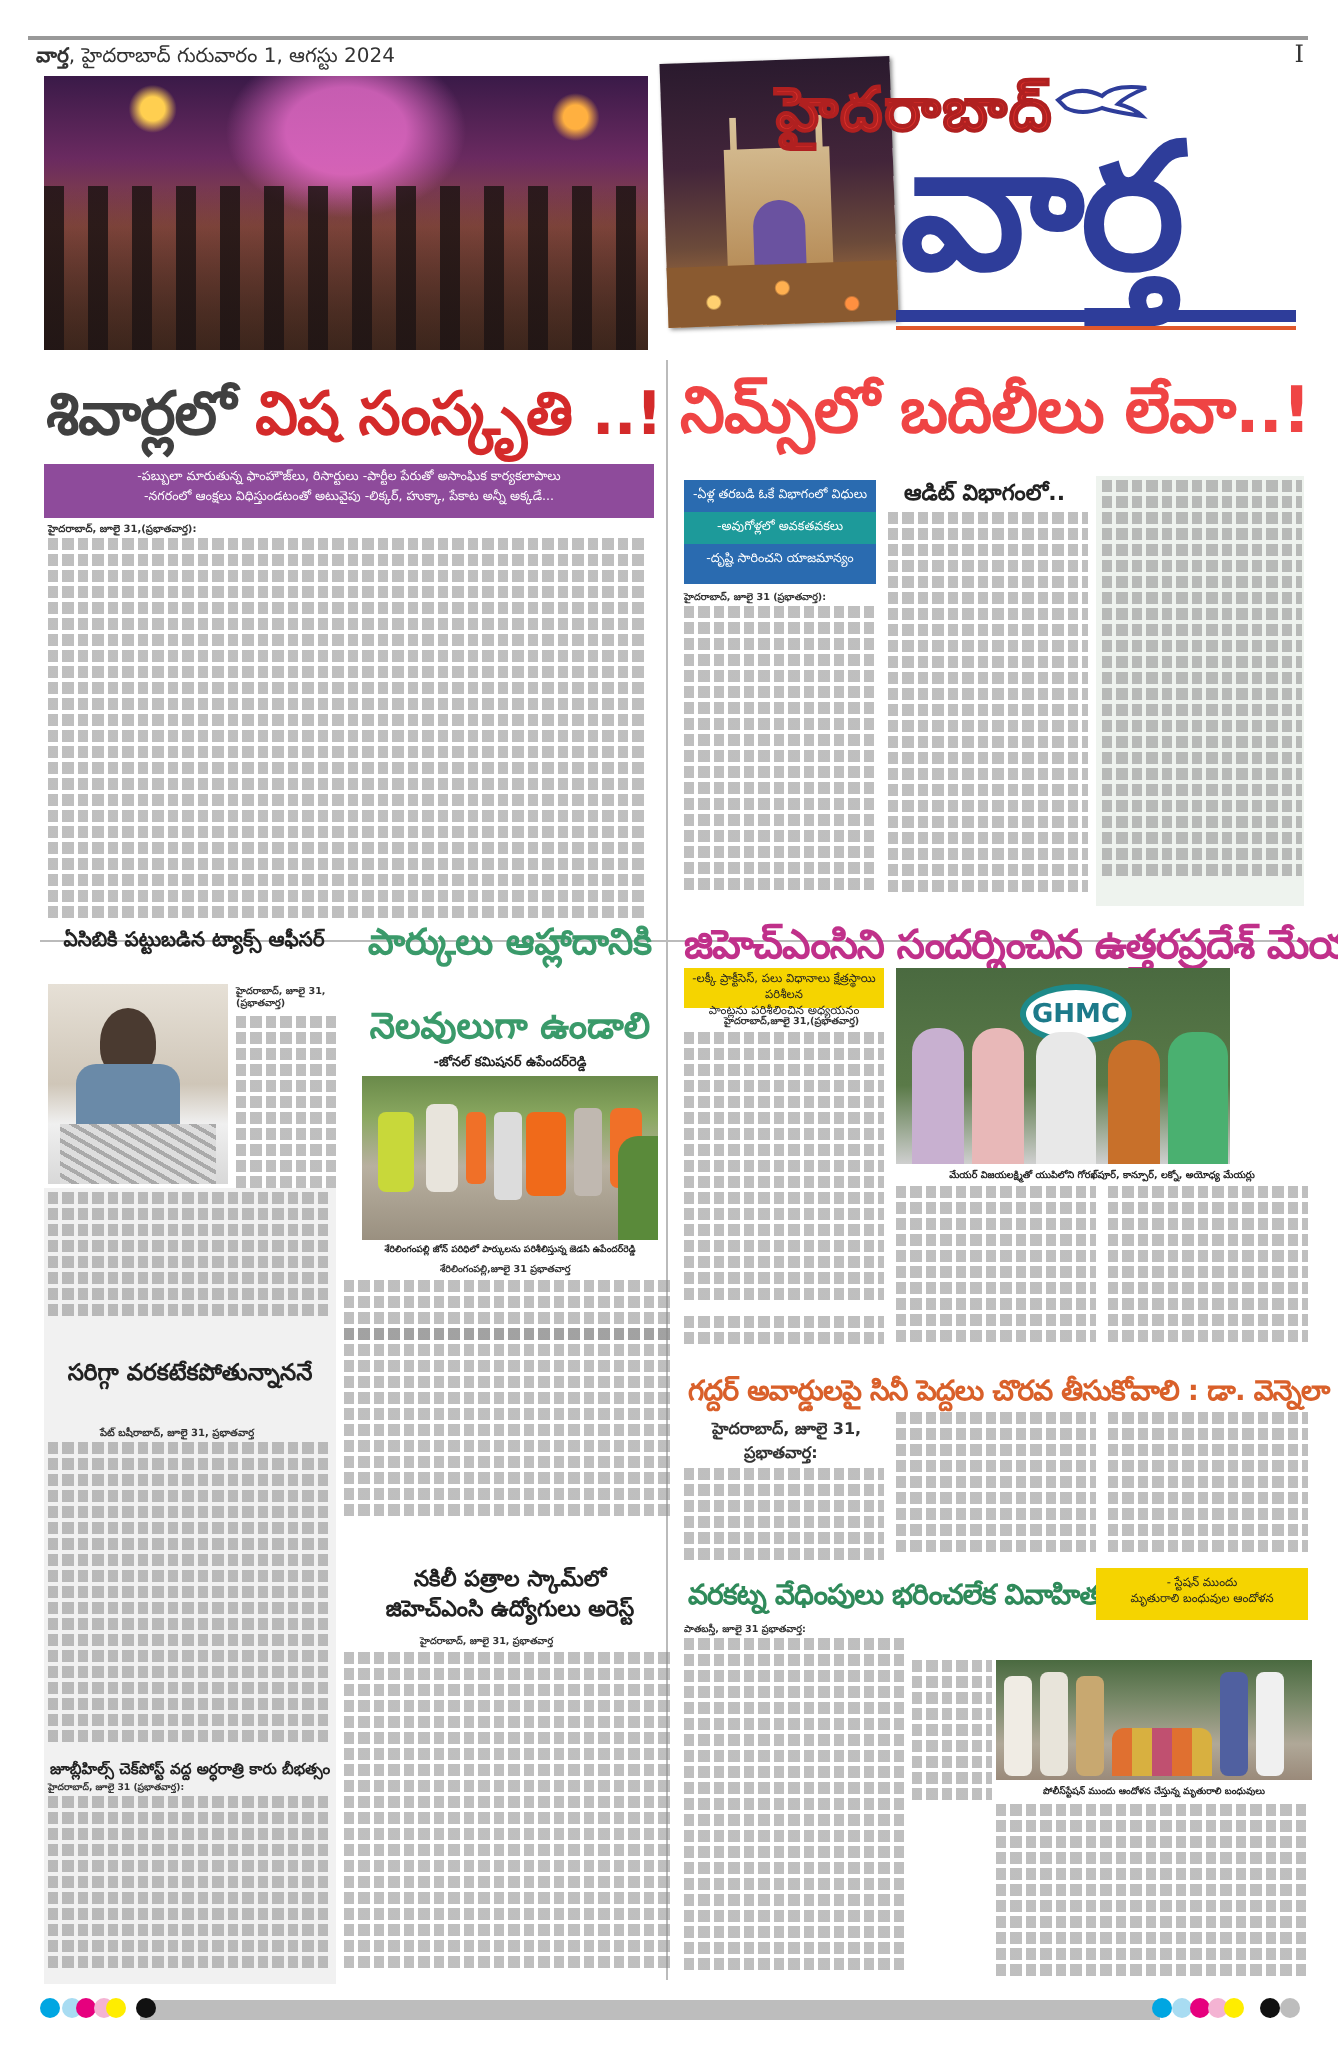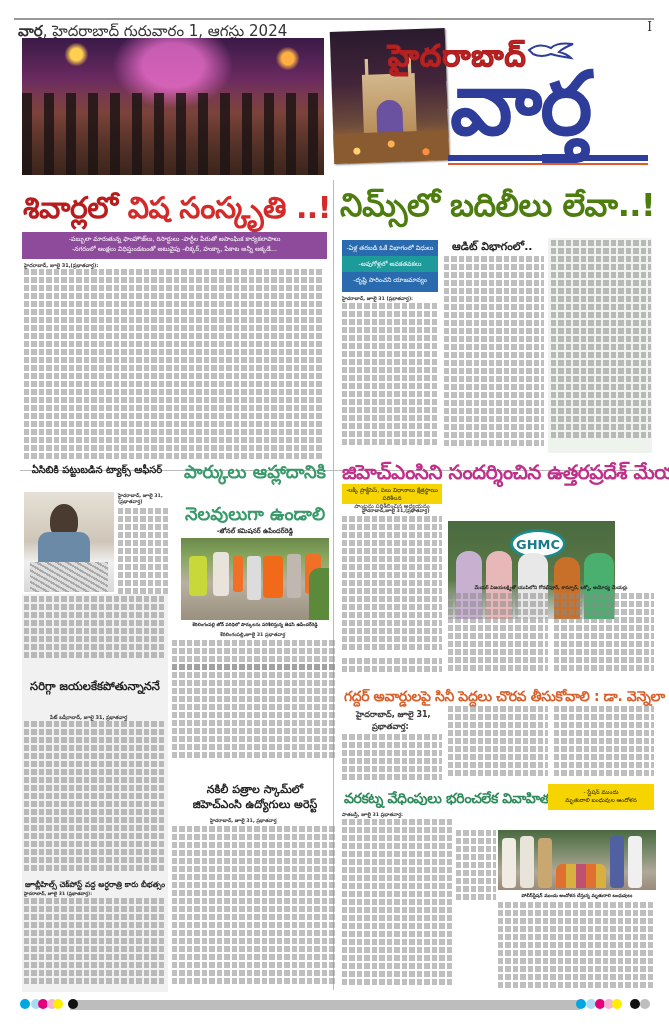--- a/index.html
+++ b/index.html
@@ -10,7 +10,7 @@
 
   
   .topline { position: absolute; left: 0; top: 0; width: 640px; height: 2px; background: #999; }
-  .dateline { position: absolute; left: 4px; top: 4px; font-size: 15px; color: #333; white-space: nowrap; }
+  .dateline { position: absolute; left: 4px; top: 4px; font-size: 10px; color: #333; white-space: nowrap; }
   .dateline b { font-weight: bold; }
   .pagemark { position: absolute; right: 2px; top: 2px; font-family: "DejaVu Serif", serif; font-size: 12px; color: #333; }
 

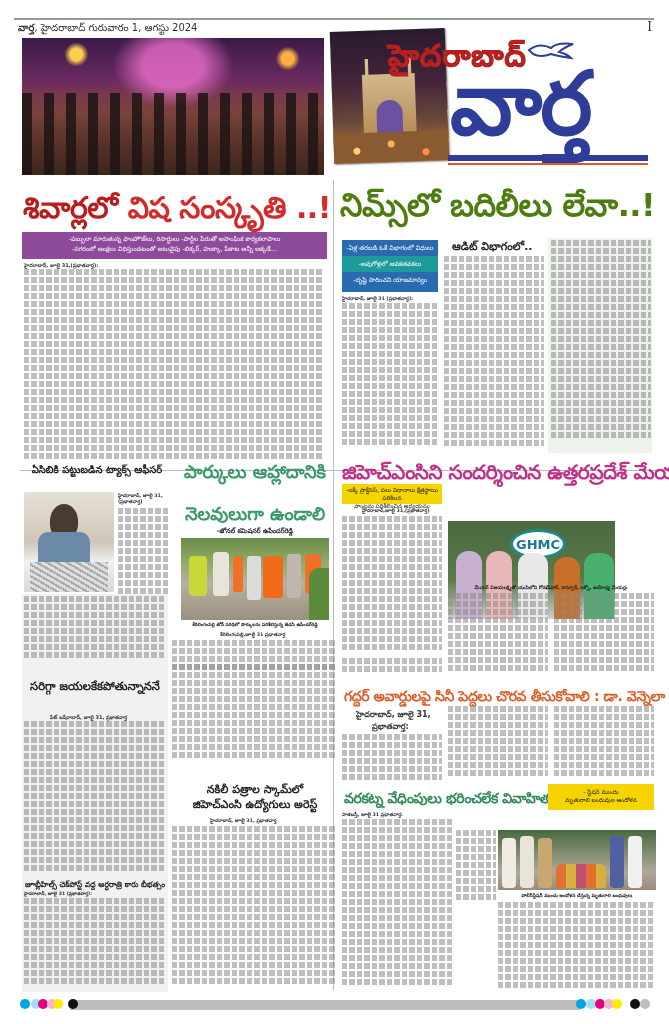--- a/index.html
+++ b/index.html
@@ -39,7 +39,7 @@
 
   
   .h1-left { position: absolute; left: 22px; top: 190px; width: 310px; text-align: center; font-size: 30px; font-weight: bold; white-space: nowrap; letter-spacing: -0.5px; }
-  .h1-left .blk { color: #b91c1c; }
+  .h1-left .blk { color: #404040; }
   .h1-left .red { color: #d42a2a; }
   .purple-box { position: absolute; left: 22px; top: 232px; width: 305px; height: 27px; background: #8e4b9b; color: #fff; font-size: 6.3px; line-height: 12px; text-align: center; padding-top: 1px; }
 

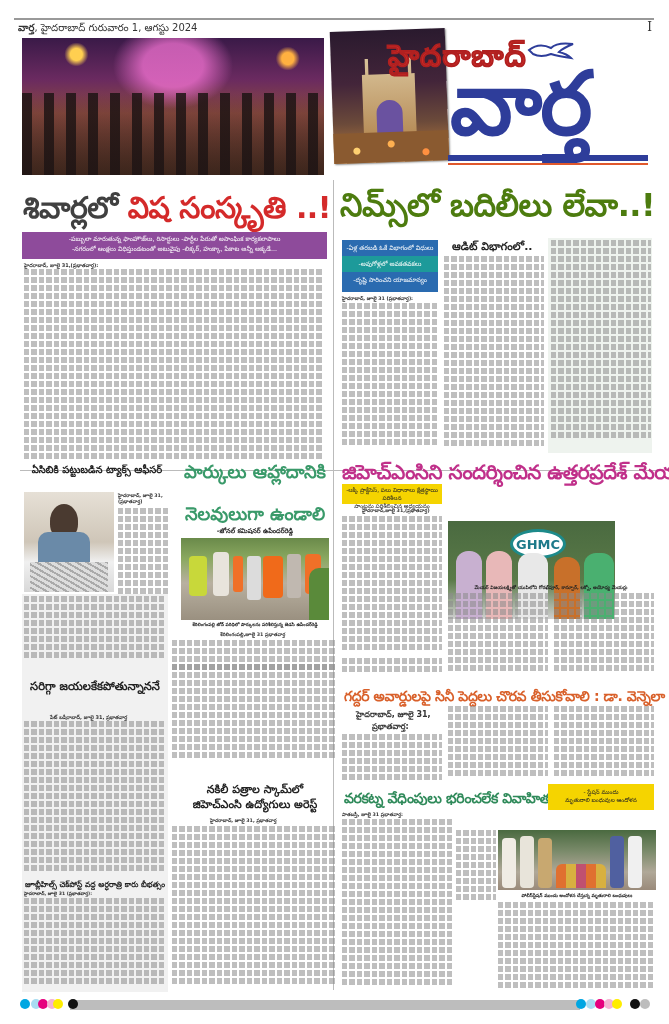--- a/index.html
+++ b/index.html
@@ -44,7 +44,7 @@
   .purple-box { position: absolute; left: 22px; top: 232px; width: 305px; height: 27px; background: #8e4b9b; color: #fff; font-size: 6.3px; line-height: 12px; text-align: center; padding-top: 1px; }
 
   
-  .h1-right { position: absolute; left: 340px; top: 186px; width: 312px; text-align: center; font-size: 32px; font-weight: bold; color: #4d7c0f; white-space: nowrap; letter-spacing: -0.5px; }
+  .h1-right { position: absolute; left: 340px; top: 186px; width: 312px; text-align: center; font-size: 32px; font-weight: bold; color: #ef4444; white-space: nowrap; letter-spacing: -0.5px; }
   .blue-box { position: absolute; left: 342px; top: 240px; width: 96px; height: 52px; background: #2a6bb0; color: #fff; font-size: 6.3px; text-align: center; }
   .blue-box div { height: 16px; line-height: 16px; }
   .blue-box div:nth-child(2) { background: #1d9a9a; color: #fff; }

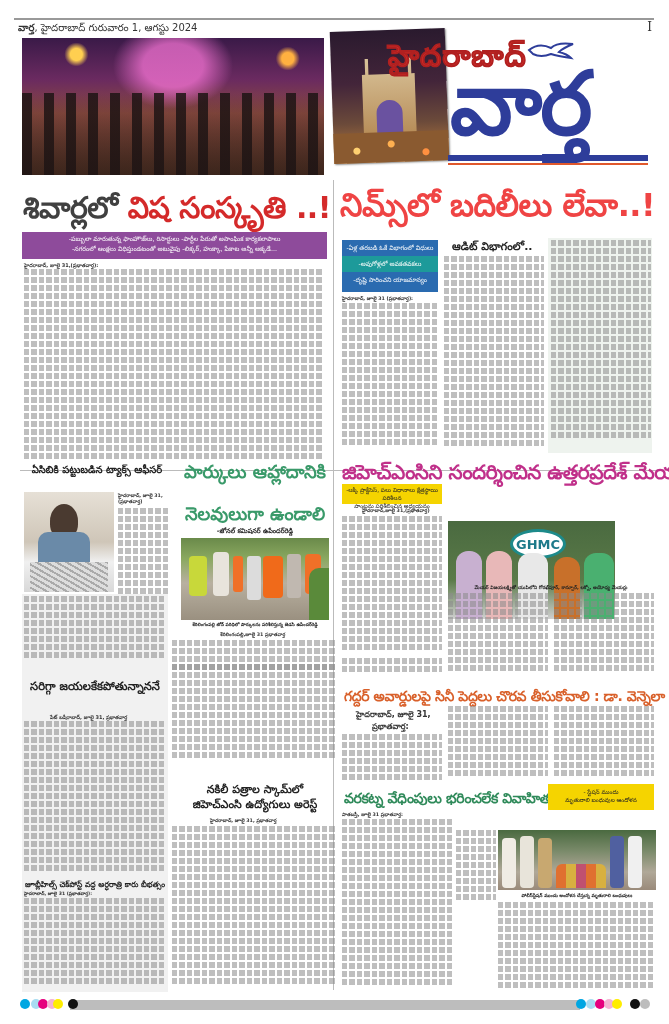--- a/index.html
+++ b/index.html
@@ -385,7 +385,7 @@
     <span class="line"></span>
     <span class="line"></span>
 </div>
-<div class="photo" style="left:448px;top:484px;width:167px;height:98px;background:linear-gradient(180deg,#4a6a40 0%, #5a7a48 60%, #cfcfcf 100%);margin-top:37px;">
+<div class="photo" style="left:448px;top:484px;width:167px;height:98px;background:linear-gradient(180deg,#4a6a40 0%, #5a7a48 60%, #cfcfcf 100%);">
   <div style="position:absolute;left:62px;top:8px;width:56px;height:30px;border-radius:50%;background:#fff;border:3px solid #1d8a8a;color:#1d7a8a;font-weight:bold;font-size:13px;text-align:center;line-height:26px;">GHMC</div>
   <div style="position:absolute;left:8px;top:30px;width:26px;height:68px;background:#c8b0d0;border-radius:12px 12px 0 0;"></div>
   <div style="position:absolute;left:38px;top:30px;width:26px;height:68px;background:#e8b8b8;border-radius:12px 12px 0 0;"></div>

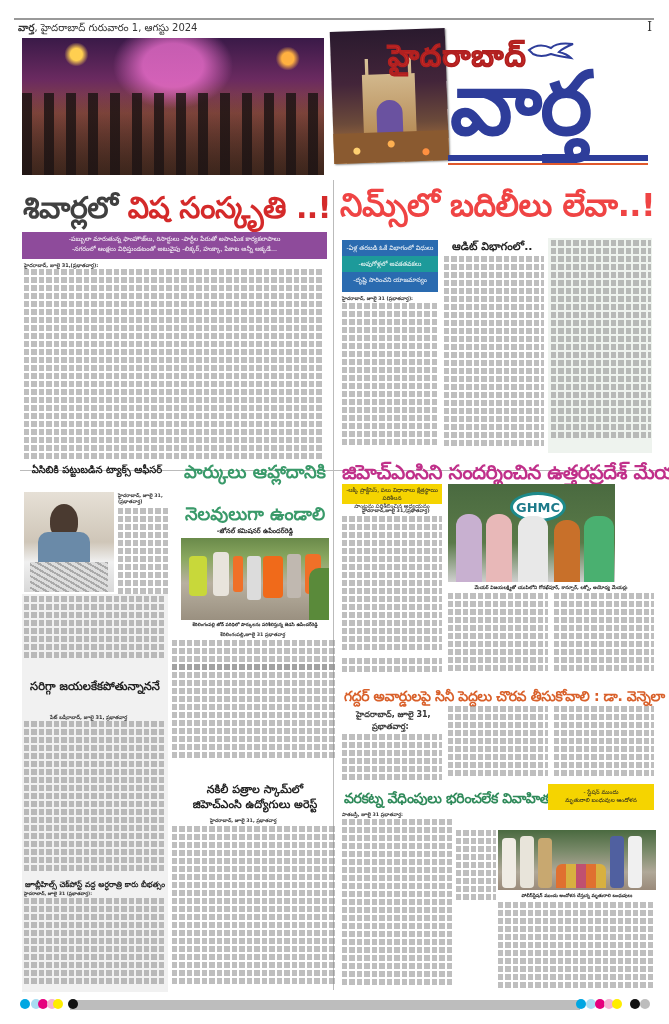--- a/index.html
+++ b/index.html
@@ -255,7 +255,7 @@
 </div>
 
 <div class="h3-dark" style="left:22px;top:678px;width:146px;font-size:11.5px;line-height:16px;white-space:normal;">
-  <div>సరిగ్గా జయలకేకపోతున్నాననే</div>
+  <div>సరిగ్గా వరకటేకపోతున్నాననే</div>
 </div>
 <div class="dateline-sm" style="left:50px;top:714px;font-size:5px;">పేట్ బషీరాబాద్, జూలై 31, ప్రభాతవార్త</div>
 <div class="text-block" style="left:24px;top:721px;width:142px;height:155px;">

